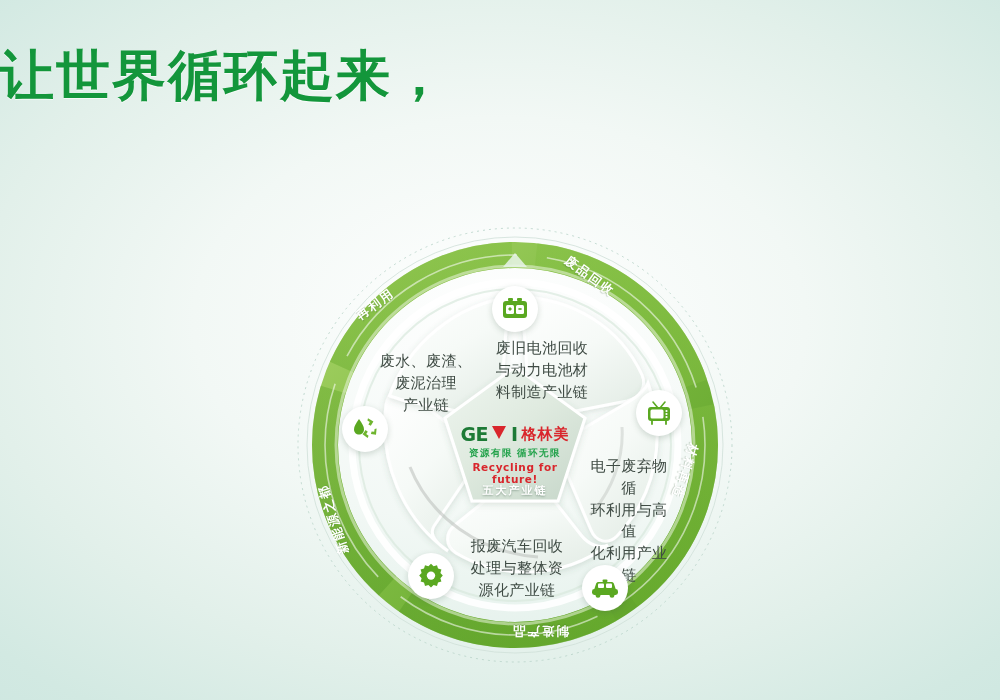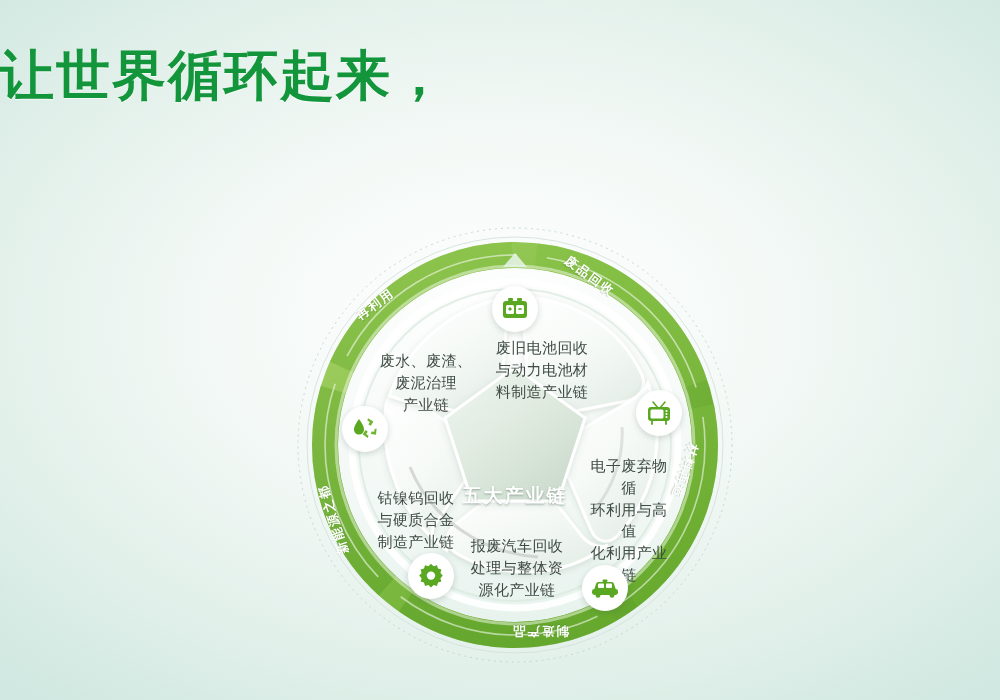--- a/index.html
+++ b/index.html
@@ -220,6 +220,16 @@
 废泥治理
 产业链</div>
 
+    <div class="center-logo">
+      <div class="logo-row">
+        <span class="logo-gem">GE</span>
+        <span class="logo-tri"></span>
+        <span class="logo-gem">I</span>
+        <span class="logo-cn">格林美</span>
+      </div>
+      <div class="logo-slogan">资源有限  循环无限</div>
+      <div class="logo-en">Recycling for future!</div>
+    </div>
     <div class="center-title">五大产业链</div>
 
     <div class="bubble b-battery">

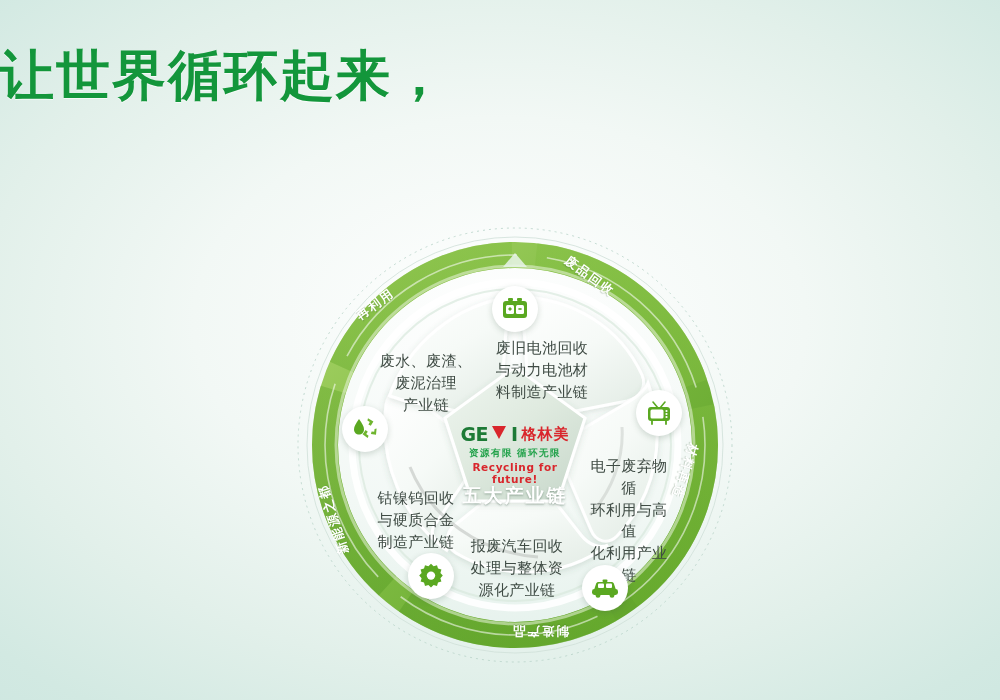--- a/index.html
+++ b/index.html
@@ -213,9 +213,6 @@
     <div class="seg-text seg-ewaste">电子废弃物循
 环利用与高值
 化利用产业链</div>
-    <div class="seg-text seg-cobalt">钴镍钨回收
-与硬质合金
-制造产业链</div>
     <div class="seg-text seg-water">废水、废渣、
 废泥治理
 产业链</div>

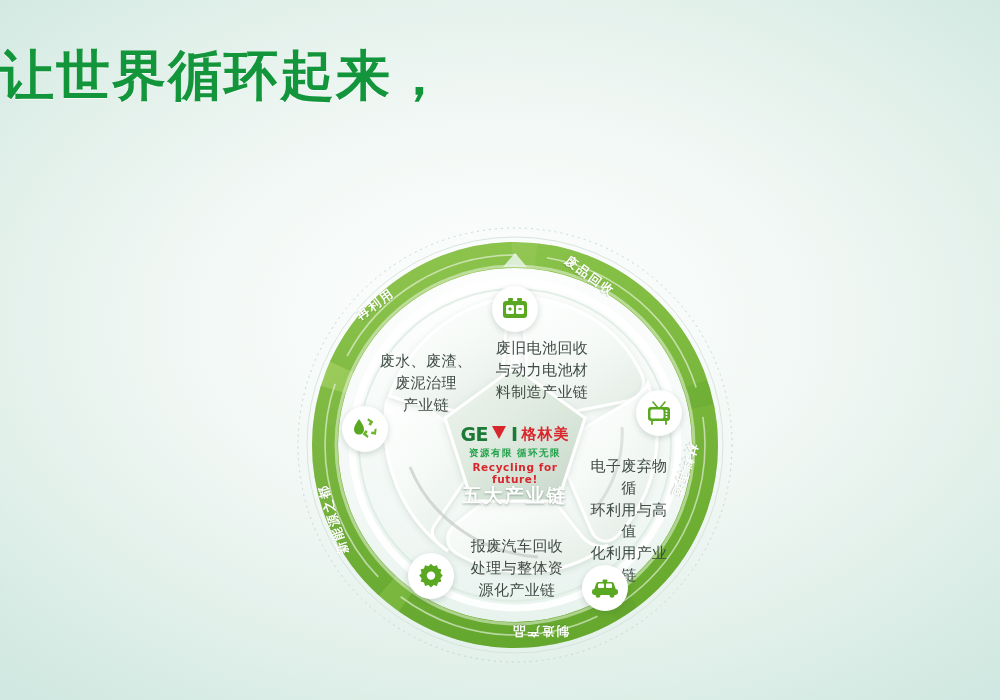--- a/index.html
+++ b/index.html
@@ -64,7 +64,7 @@
   }
   .center-title{
     position:absolute;left:160px;top:268px;width:130px;text-align:center;
-    font-size:19px;font-weight:bold;color:#ffffff;letter-spacing:2px;
+    font-size:11px;font-weight:bold;color:#ffffff;letter-spacing:2px;
     text-shadow:0 1px 2px rgba(60,90,70,.45);
   }
 

